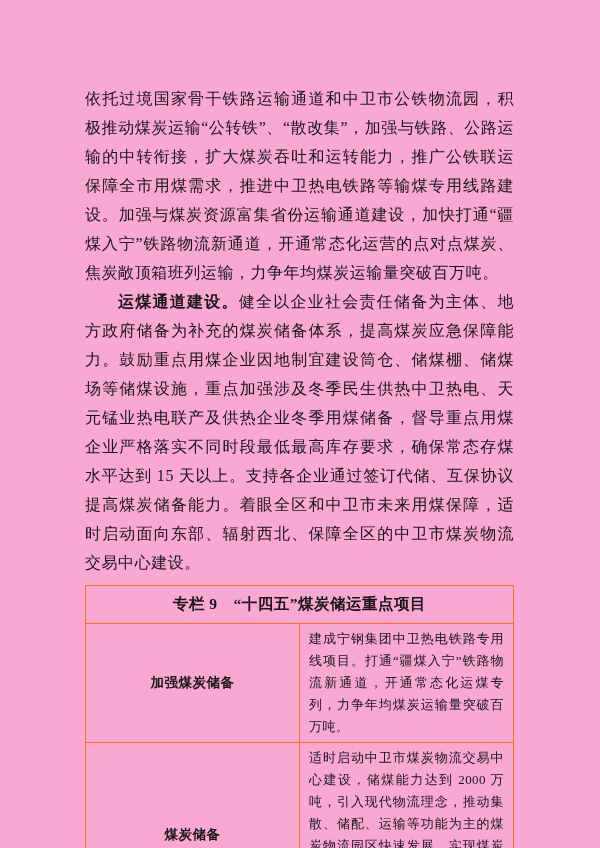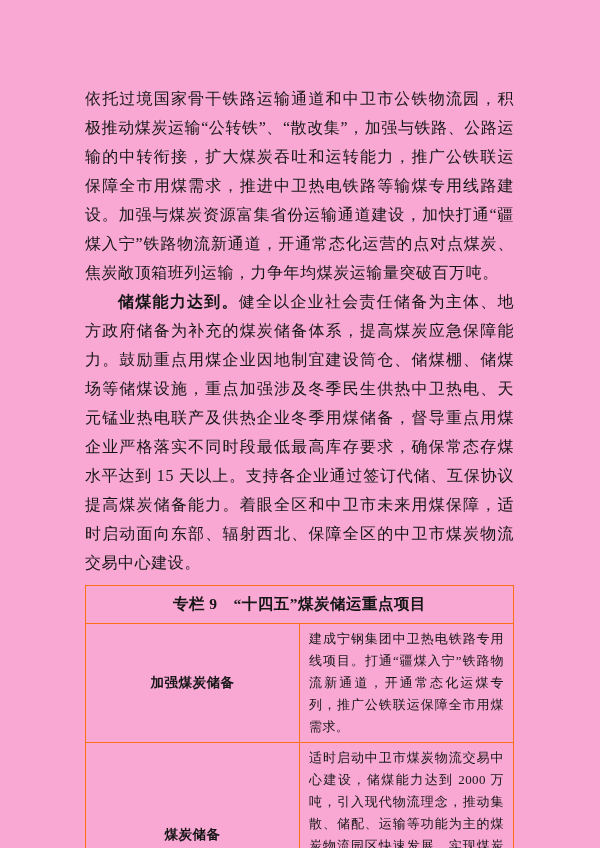--- a/index.html
+++ b/index.html
@@ -86,7 +86,7 @@
 
     <p class="para"><span>依托过境国家骨干铁路运输通道和中卫市公铁物流园，积极推动煤炭运输“公转铁”、“散改集”，加强与铁路、公路运输的中转衔接，扩大煤炭吞吐和运转能力，推广公铁联运保障全市用煤需求，推进中卫热电铁路等输煤专用线路建设。加强与煤炭资源富集省份运输通道建设，加快打通“疆煤入宁”铁路物流新通道，开通常态化运营的点对点煤炭、焦炭敞顶箱班列运输，力争年均煤炭运输量突破百万吨。</span></p>
 
-    <p class="para indent"><span class="lead">储煤能力达到。</span><span>健全以企业社会责任储备为主体、地方政府储备为补充的煤炭储备体系，提高煤炭应急保障能力。鼓励重点用煤企业因地制宜建设筒仓、储煤棚、储煤场等储煤设施，重点加强涉及冬季民生供热中卫热电、天元锰业热电联产及供热企业冬季用煤储备，督导重点用煤企业严格落实不同时段最低最高库存要求，确保常态存煤水平达到 15 天以上。支持各企业通过签订代储、互保协议提高煤炭储备能力。着眼全区和中卫市未来用煤保障，适时启动面向东部、辐射西北、保障全区的中卫市煤炭物流交易中心建设。</span></p>
+    <p class="para indent"><span class="lead">运煤通道建设。</span><span>健全以企业社会责任储备为主体、地方政府储备为补充的煤炭储备体系，提高煤炭应急保障能力。鼓励重点用煤企业因地制宜建设筒仓、储煤棚、储煤场等储煤设施，重点加强涉及冬季民生供热中卫热电、天元锰业热电联产及供热企业冬季用煤储备，督导重点用煤企业严格落实不同时段最低最高库存要求，确保常态存煤水平达到 15 天以上。支持各企业通过签订代储、互保协议提高煤炭储备能力。着眼全区和中卫市未来用煤保障，适时启动面向东部、辐射西北、保障全区的中卫市煤炭物流交易中心建设。</span></p>
 
     <table class="box-table">
       <tbody>

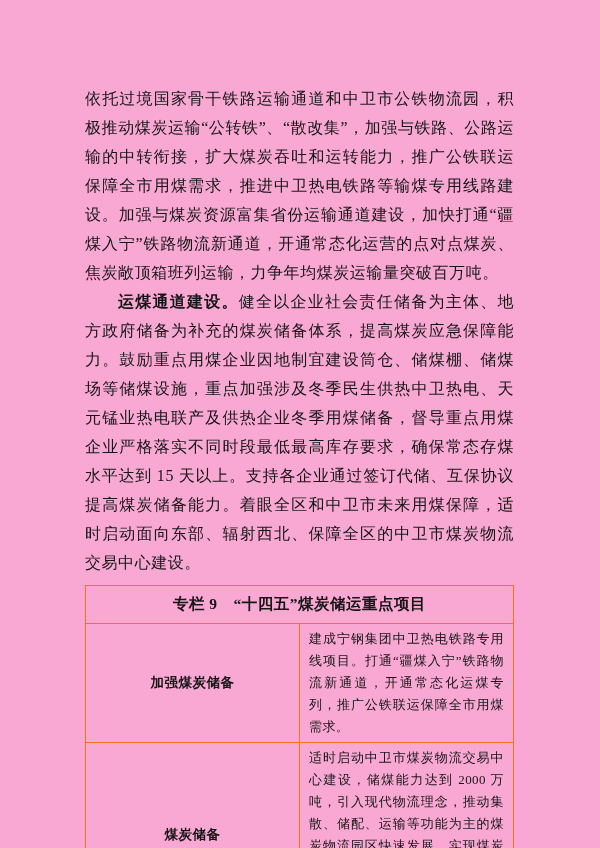--- a/index.html
+++ b/index.html
@@ -95,7 +95,7 @@
         </tr>
         <tr>
           <td class="t-label">加强煤炭储备</td>
-          <td class="t-content">建成宁钢集团中卫热电铁路专用线项目。打通“疆煤入宁”铁路物流新通道，开通常态化运煤专列，推广公铁联运保障全市用煤需求。</td>
+          <td class="t-content">建成宁钢集团中卫热电铁路专用线项目。打通“疆煤入宁”铁路物流新通道，开通常态化运煤专列，力争年均煤炭运输量突破百万吨。</td>
         </tr>
         <tr>
           <td class="t-label">煤炭储备</td>

